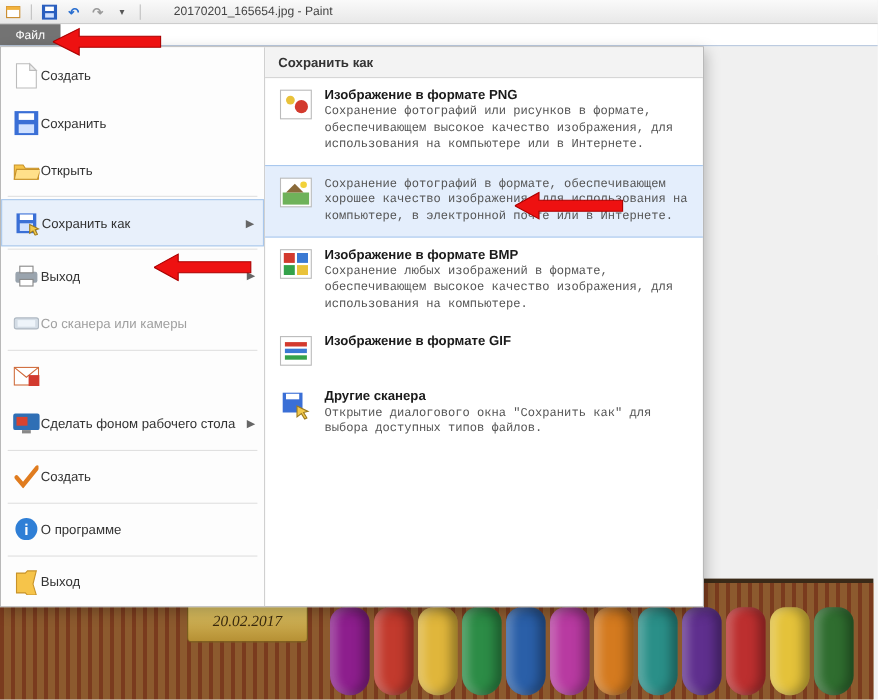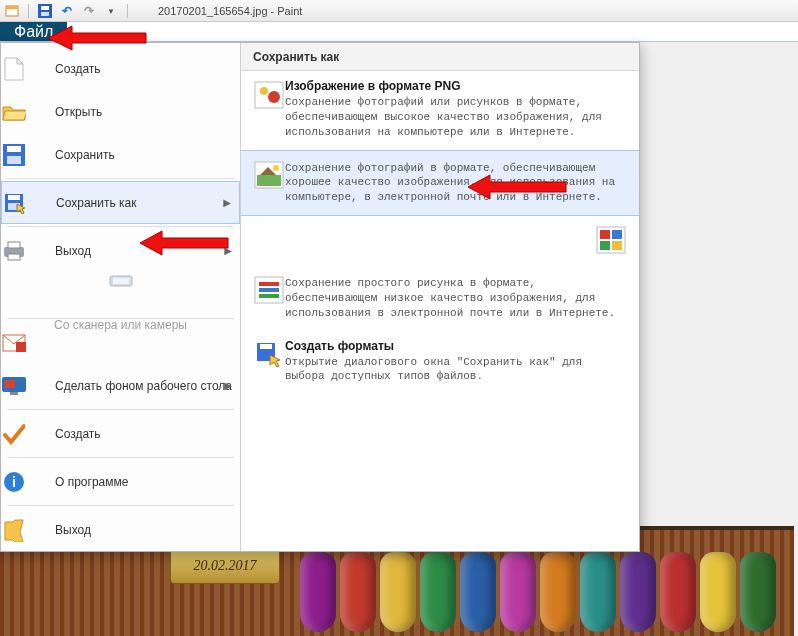--- a/index.html
+++ b/index.html
@@ -18,7 +18,7 @@
   
   .tabrow { height: 20px; background: #fff; border-bottom: 1px solid #b5c6dd; display:flex; }
   .file-tab {
-    background: #0c4a6e; color:#fff; font-size:16px; padding:2px 14px;
+    background: #737373; color:#fff; font-size:11px; padding:2px 14px;
     height:100%; display:flex; align-items:center; cursor:pointer;
   }
 

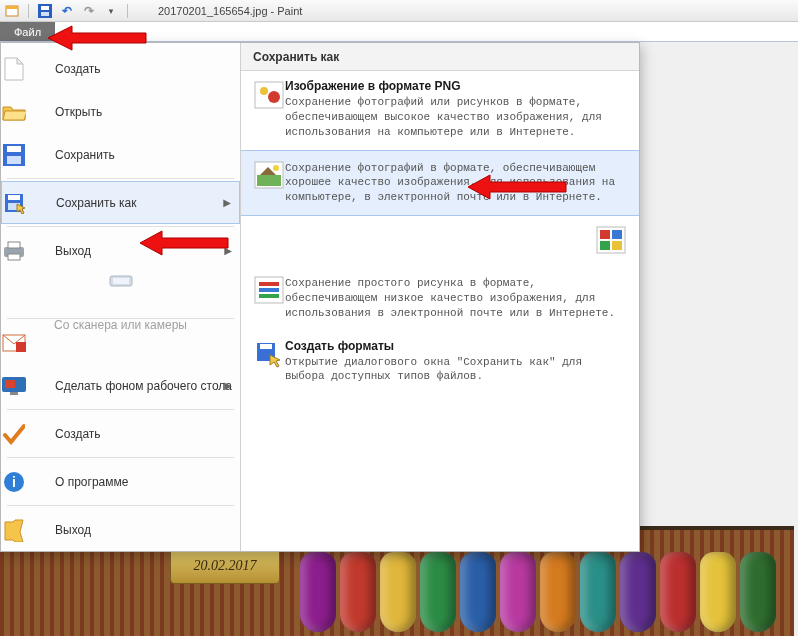--- a/index.html
+++ b/index.html
@@ -37,8 +37,8 @@
     display:flex; flex-direction:column; padding-top:4px;
   }
   .mitem {
-    display:flex; align-items:center; gap:28px; height:44px;
-    font-size:12px; color:#333; cursor:pointer;
+    display:flex; align-items:center; gap:0; height:44px;
+    padding-left:10px; font-size:12px; color:#333; cursor:pointer;
     position:relative;
   }
   .mitem.highlight { background:#e8f0fb; border:1px solid #a8c7ec; }

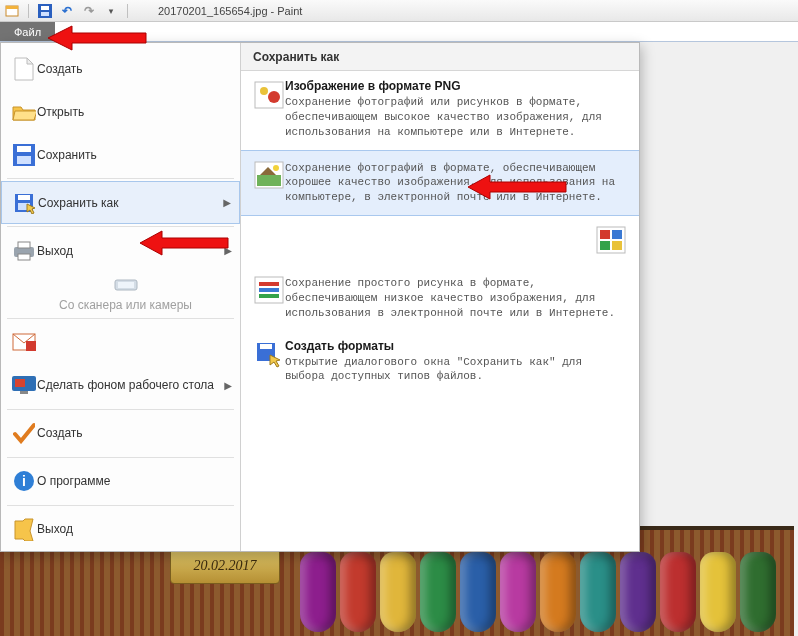--- a/index.html
+++ b/index.html
@@ -54,7 +54,7 @@
     padding-left:12px;
   }
   .fmt {
-    display:flex; gap:0; padding:8px 12px 10px 12px; cursor:pointer;justify-content:flex-end;
+    display:flex; gap:10px; padding:8px 12px 10px 12px; cursor:pointer;
   }
   .fmt.selected { background:#e4eefc; border-top:1px solid #a9c8ee; border-bottom:1px solid #a9c8ee; }
   .fmt-icon { width:32px; height:32px; flex:none; display:flex; align-items:center; justify-content:center; }

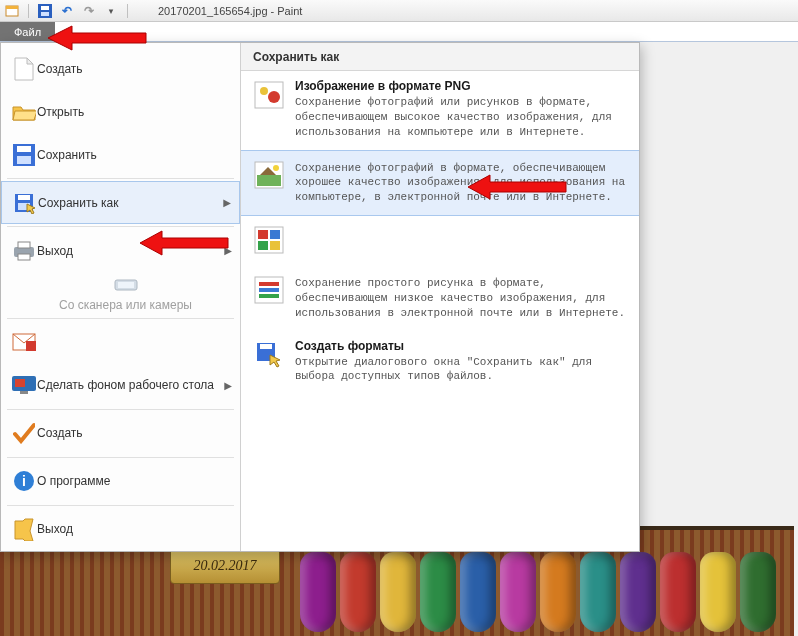--- a/index.html
+++ b/index.html
@@ -140,16 +140,6 @@
 
     <div class="mitem">
       <span class="micon">
-        <svg width="24" height="20">
-            <path d="M1 5h8l2 3h12v10H1z" fill="#f6c44a" stroke="#c8932a"></path>
-            <path d="M3 9h22l-3 9H1z" fill="#ffe08a" stroke="#c8932a"></path>
-          </svg>
-      </span>
-      <span>Открыть</span>
-    </div>
-
-    <div class="mitem">
-      <span class="micon">
         <svg width="22" height="22">
             <rect width="22" height="22" fill="#3a6fd6"></rect>
             <rect x="4" y="2" width="14" height="6" fill="#fff"></rect>
@@ -157,6 +147,16 @@
           </svg>
       </span>
       <span>Сохранить</span>
+    </div>
+
+    <div class="mitem">
+      <span class="micon">
+        <svg width="24" height="20">
+            <path d="M1 5h8l2 3h12v10H1z" fill="#f6c44a" stroke="#c8932a"></path>
+            <path d="M3 9h22l-3 9H1z" fill="#ffe08a" stroke="#c8932a"></path>
+          </svg>
+      </span>
+      <span>Открыть</span>
     </div>
 
     <div class="sep"></div>

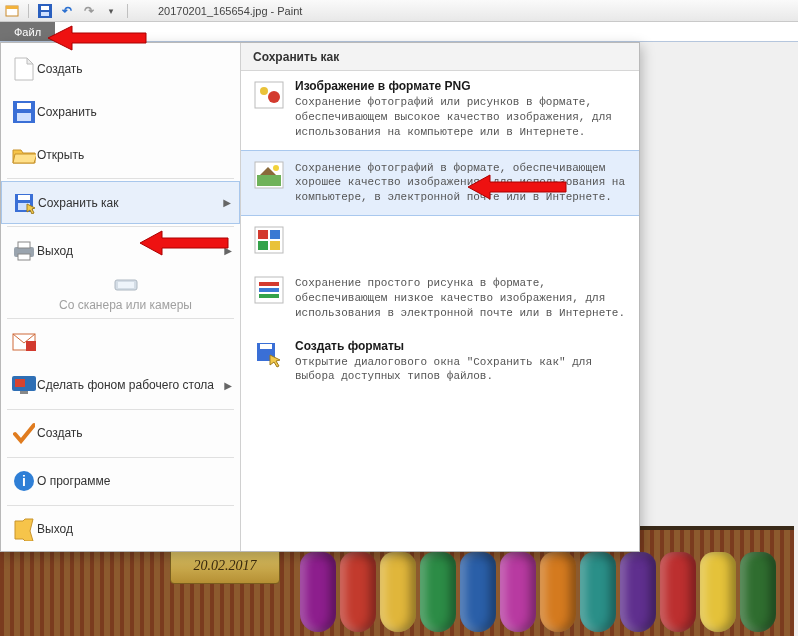--- a/index.html
+++ b/index.html
@@ -298,6 +298,10 @@
             <rect x="16" y="15" width="10" height="9" fill="#e9c23a"></rect>
           </svg>
       </span>
+      <div class="fmt-text">
+        <div class="t">Изображение в формате BMP</div>
+        <div class="d">Сохранение любых изображений в формате, обеспечивающем высокое качество изображения, для использования на компьютере.</div>
+      </div>
     </div>
 
     <div class="fmt">

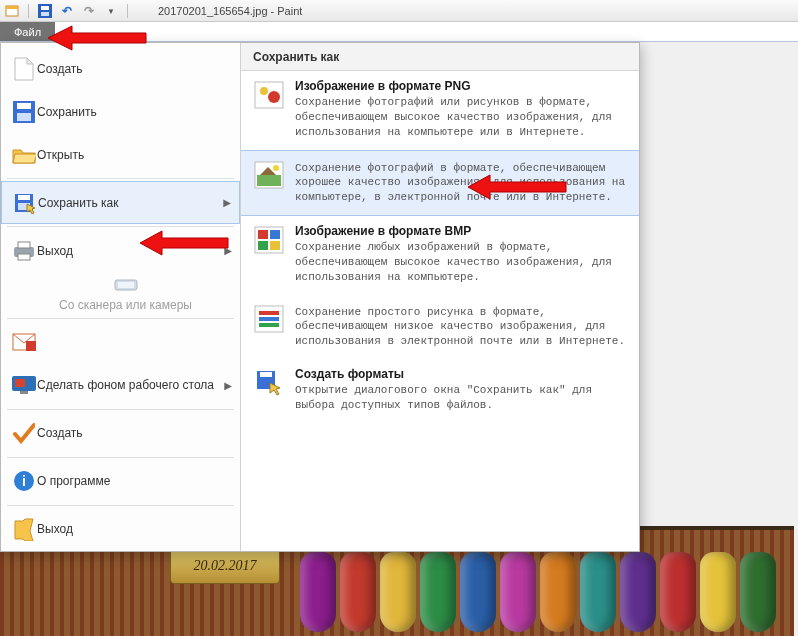--- a/index.html
+++ b/index.html
@@ -42,7 +42,7 @@
     position:relative;
   }
   .mitem.highlight { background:#e8f0fb; border:1px solid #a8c7ec; }
-  .mitem.disabled { color:#a0a0a0; cursor:default;flex-direction:column; }
+  .mitem.disabled { color:#a0a0a0; cursor:default; }
   .mitem .chev { position:absolute; right:8px; color:#666; font-size:10px; }
   .sep { height:1px; background:#e0e0e0; margin:2px 6px; }
   .micon { width:26px; height:26px; display:flex; align-items:center; justify-content:center; }

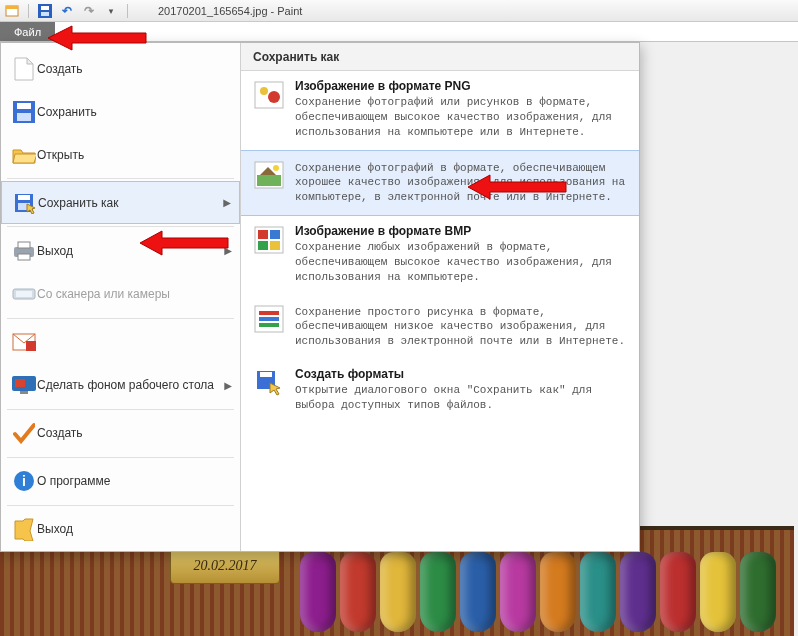--- a/index.html
+++ b/index.html
@@ -314,6 +314,7 @@
           </svg>
       </span>
       <div class="fmt-text">
+        <div class="t">Изображение в формате GIF</div>
         <div class="d">Сохранение простого рисунка в формате, обеспечивающем низкое качество изображения, для использования в электронной почте или в Интернете.</div>
       </div>
     </div>

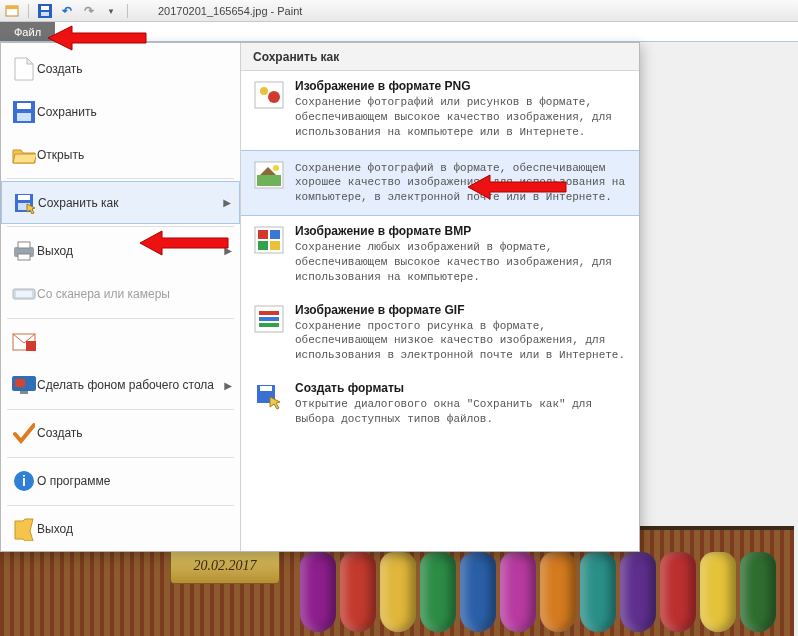--- a/index.html
+++ b/index.html
@@ -315,7 +315,6 @@
       </span>
       <div class="fmt-text">
         <div class="t">Изображение в формате GIF</div>
-        <div class="d">Сохранение простого рисунка в формате, обеспечивающем низкое качество изображения, для использования в электронной почте или в Интернете.</div>
       </div>
     </div>
 

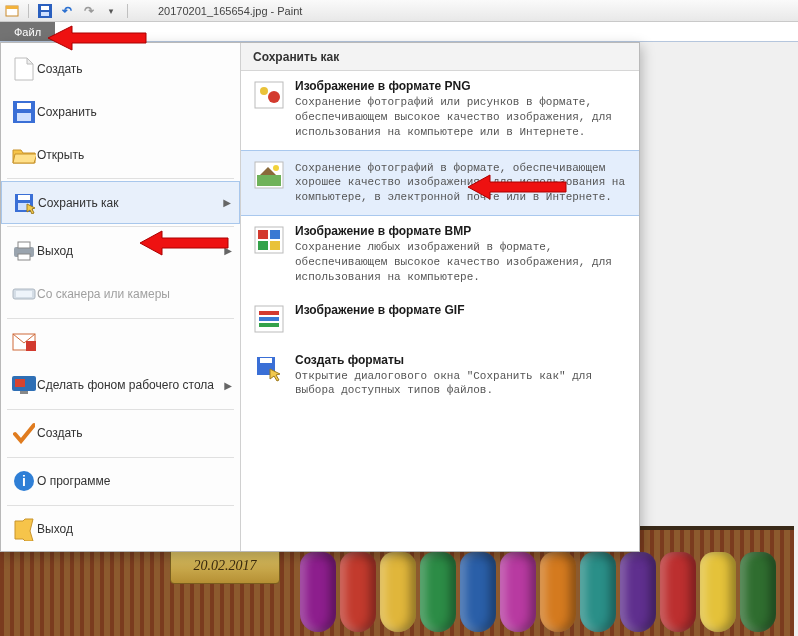--- a/index.html
+++ b/index.html
@@ -327,7 +327,7 @@
           </svg>
       </span>
       <div class="fmt-text">
-        <div class="t">Создать форматы</div>
+        <div class="t">Другие сканера</div>
         <div class="d">Открытие диалогового окна "Сохранить как" для выбора доступных типов файлов.</div>
       </div>
     </div>

